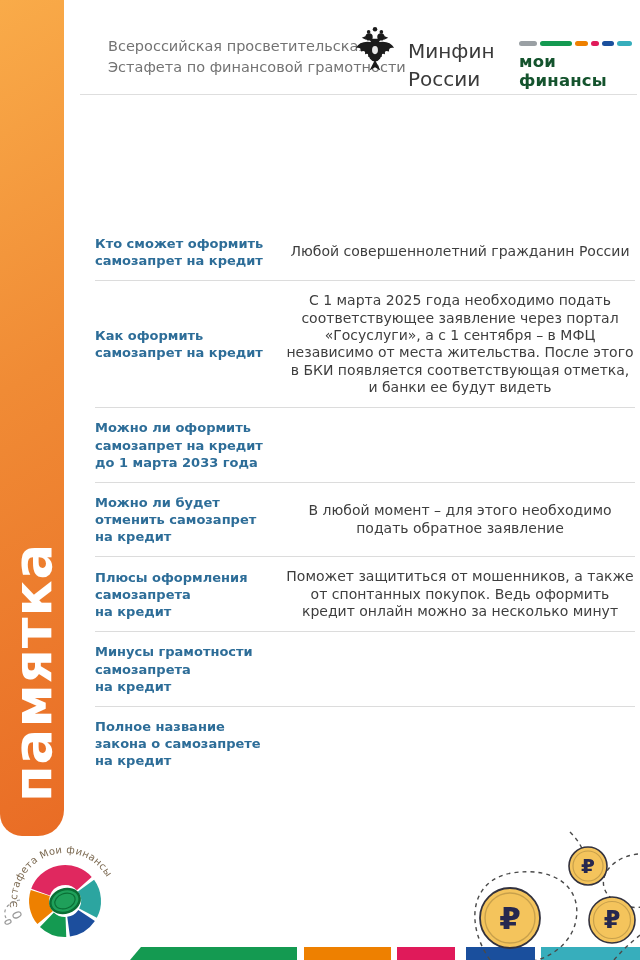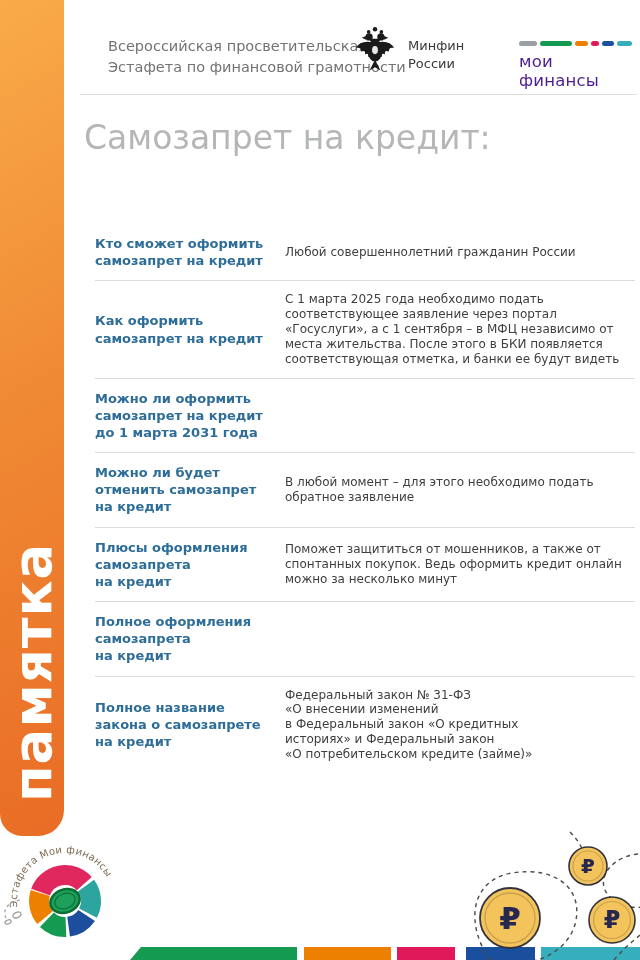--- a/index.html
+++ b/index.html
@@ -16,7 +16,7 @@
   
   .program{position:absolute;left:84px;top:36px;font-size:14.5px;line-height:1.48;color:#737373;white-space:pre-line;margin-left:24px;}
   .eagle{position:absolute;left:352px;top:26px;width:46px;height:50px;}
-  .ministry{position:absolute;left:408px;top:37px;font-size:13px;line-height:1.42;color:#3a3a3a;white-space:pre-line;}
+  .ministry{position:absolute;left:408px;top:37px;font-size:20px;line-height:1.42;color:#3a3a3a;white-space:pre-line;}
   .myfin{position:absolute;left:519px;top:41px;width:116px;}
   .dashes{display:flex;align-items:center;height:5px;margin-bottom:6px;}
   .dash{height:5px;border-radius:2.5px;margin-right:3px;}

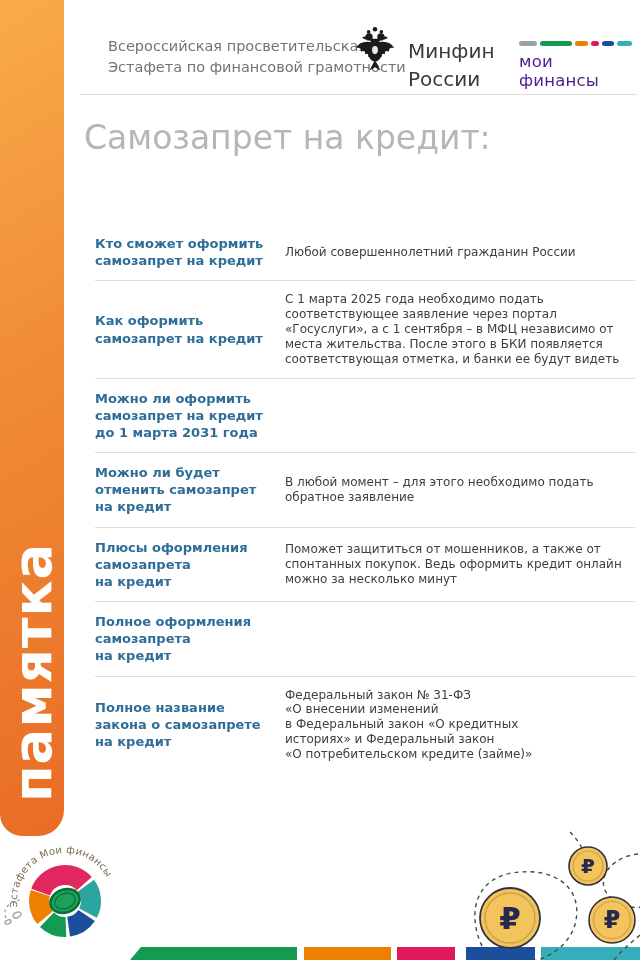--- a/index.html
+++ b/index.html
@@ -26,7 +26,7 @@
   .d-crimson{width:8px;background:#e01a5a;}
   .d-blue{width:12px;background:#1a4f9d;}
   .d-teal{width:15px;background:#37aebc;}
-  .myfin-text{font-size:16.5px;font-weight:normal;color:#4c1d95;letter-spacing:.2px;}
+  .myfin-text{font-size:16.5px;font-weight:bold;color:#14532d;letter-spacing:.2px;}
   .hdr-divider{position:absolute;left:80px;top:94px;width:557px;height:1px;background:#dedede;}
 
   

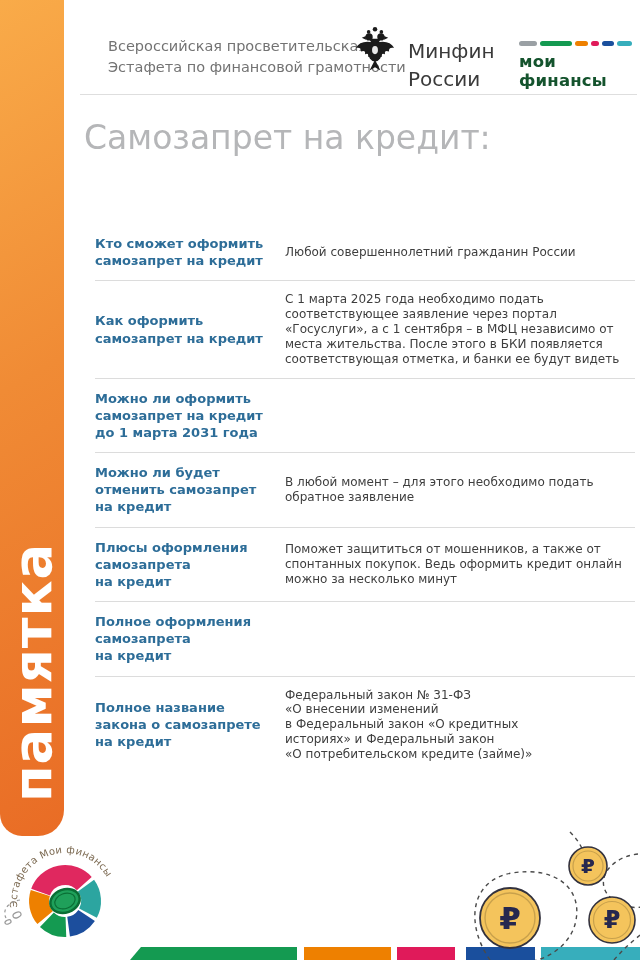--- a/index.html
+++ b/index.html
@@ -100,7 +100,6 @@
   <div class="hdr-divider"></div>
 
   <div class="page-title">
-    <div>Самозапрет на кредит:</div>
   </div>
 
   <div class="qa-table">

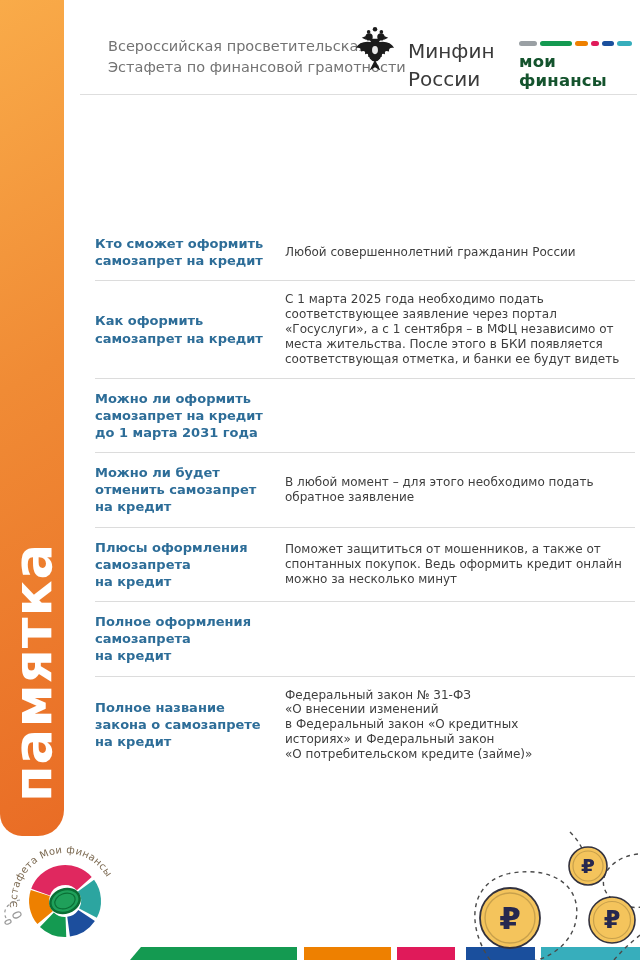--- a/index.html
+++ b/index.html
@@ -38,7 +38,7 @@
        padding:11px 0;border-bottom:1px solid #dcdcdc;}
   .row:last-child{border-bottom:none;}
   .q{color:#2d6d98;font-weight:600;font-size:13px;line-height:1.32;white-space:pre-line;}
-  .a{color:#3e3e3e;font-size:12px;line-height:1.24;white-space:pre-line;}
+  .a{color:#3e3e3e;font-size:14px;line-height:1.24;white-space:pre-line;text-align:center;}
   .hl{color:#29a27b;font-weight:600;}
 
   

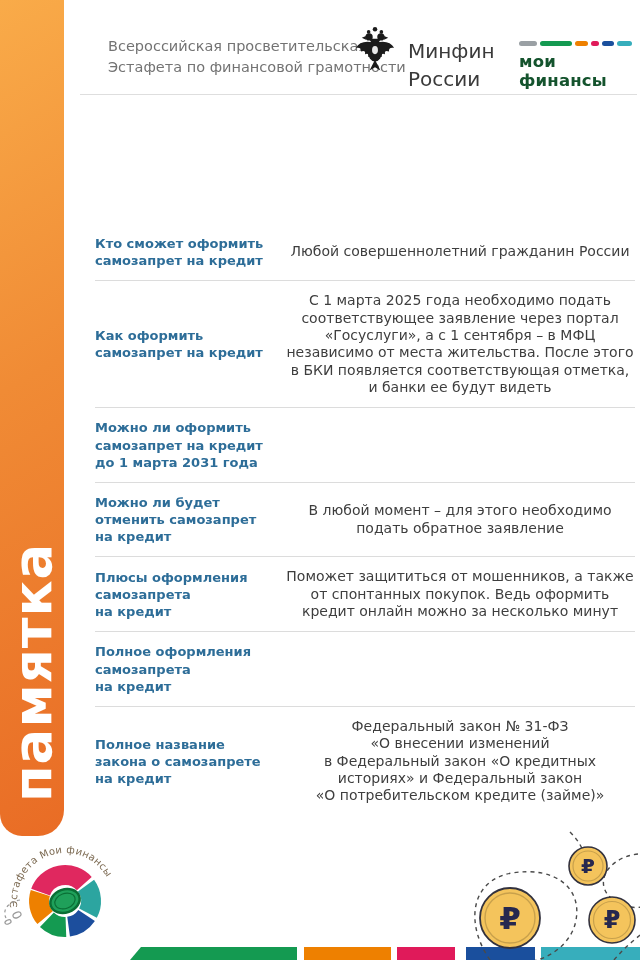--- a/index.html
+++ b/index.html
@@ -116,7 +116,7 @@
     <div class="row">
       <div class="q">Можно ли оформить
 самозапрет на кредит
-до 1 марта 2031 года</div>
+до 1 марта 2033 года</div>
     </div>
     <div class="row">
       <div class="q">Можно ли будет

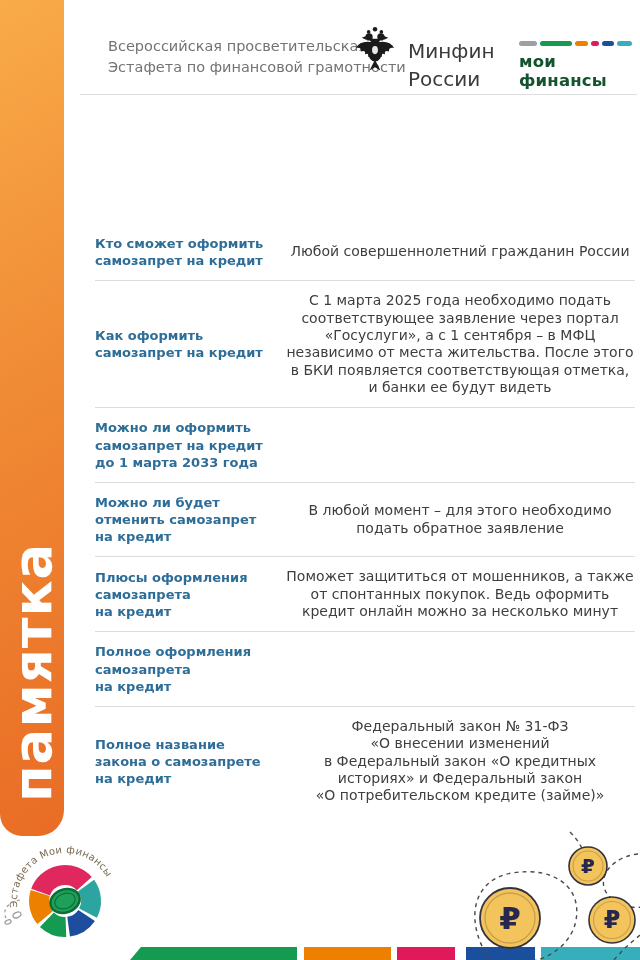--- a/index.html
+++ b/index.html
@@ -131,7 +131,7 @@
       <div class="a"><span>Поможет защититься от мошенников, а также от спонтанных покупок. Ведь оформить кредит онлайн можно за несколько минут</span><span class="hl"></span></div>
     </div>
     <div class="row">
-      <div class="q">Полное оформления
+      <div class="q">Минусы грамотности
 самозапрета
 на кредит</div>
     </div>

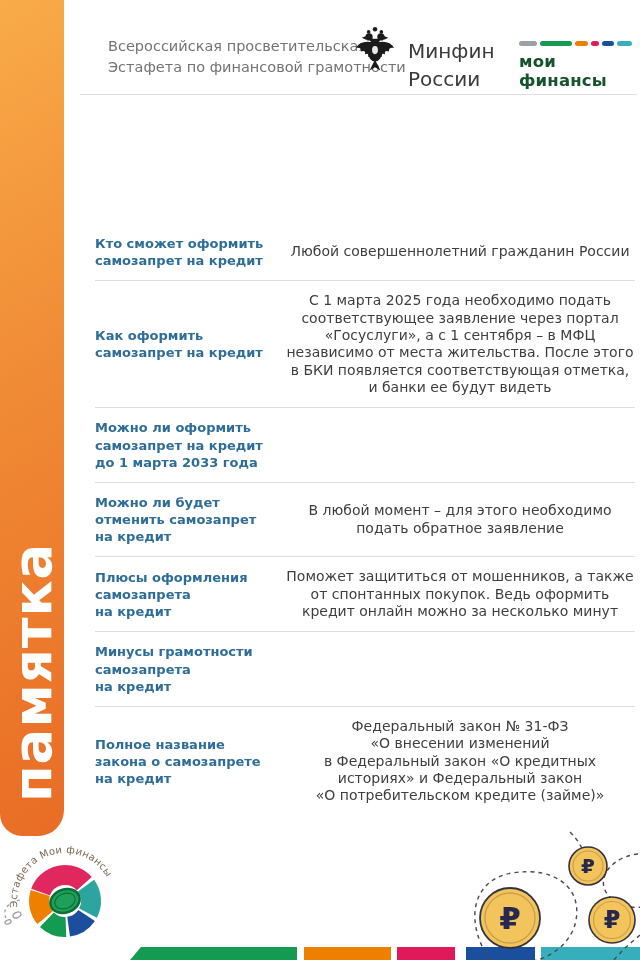--- a/index.html
+++ b/index.html
@@ -139,11 +139,6 @@
       <div class="q">Полное название
 закона о самозапрете
 на кредит</div>
-      <div class="a"><span>Федеральный закон № 31-ФЗ
-«О внесении изменений
-в Федеральный закон  «О кредитных
-историях» и Федеральный закон
-«О потребительском кредите (займе)»</span><span class="hl"></span></div>
     </div>
   </div>
 

